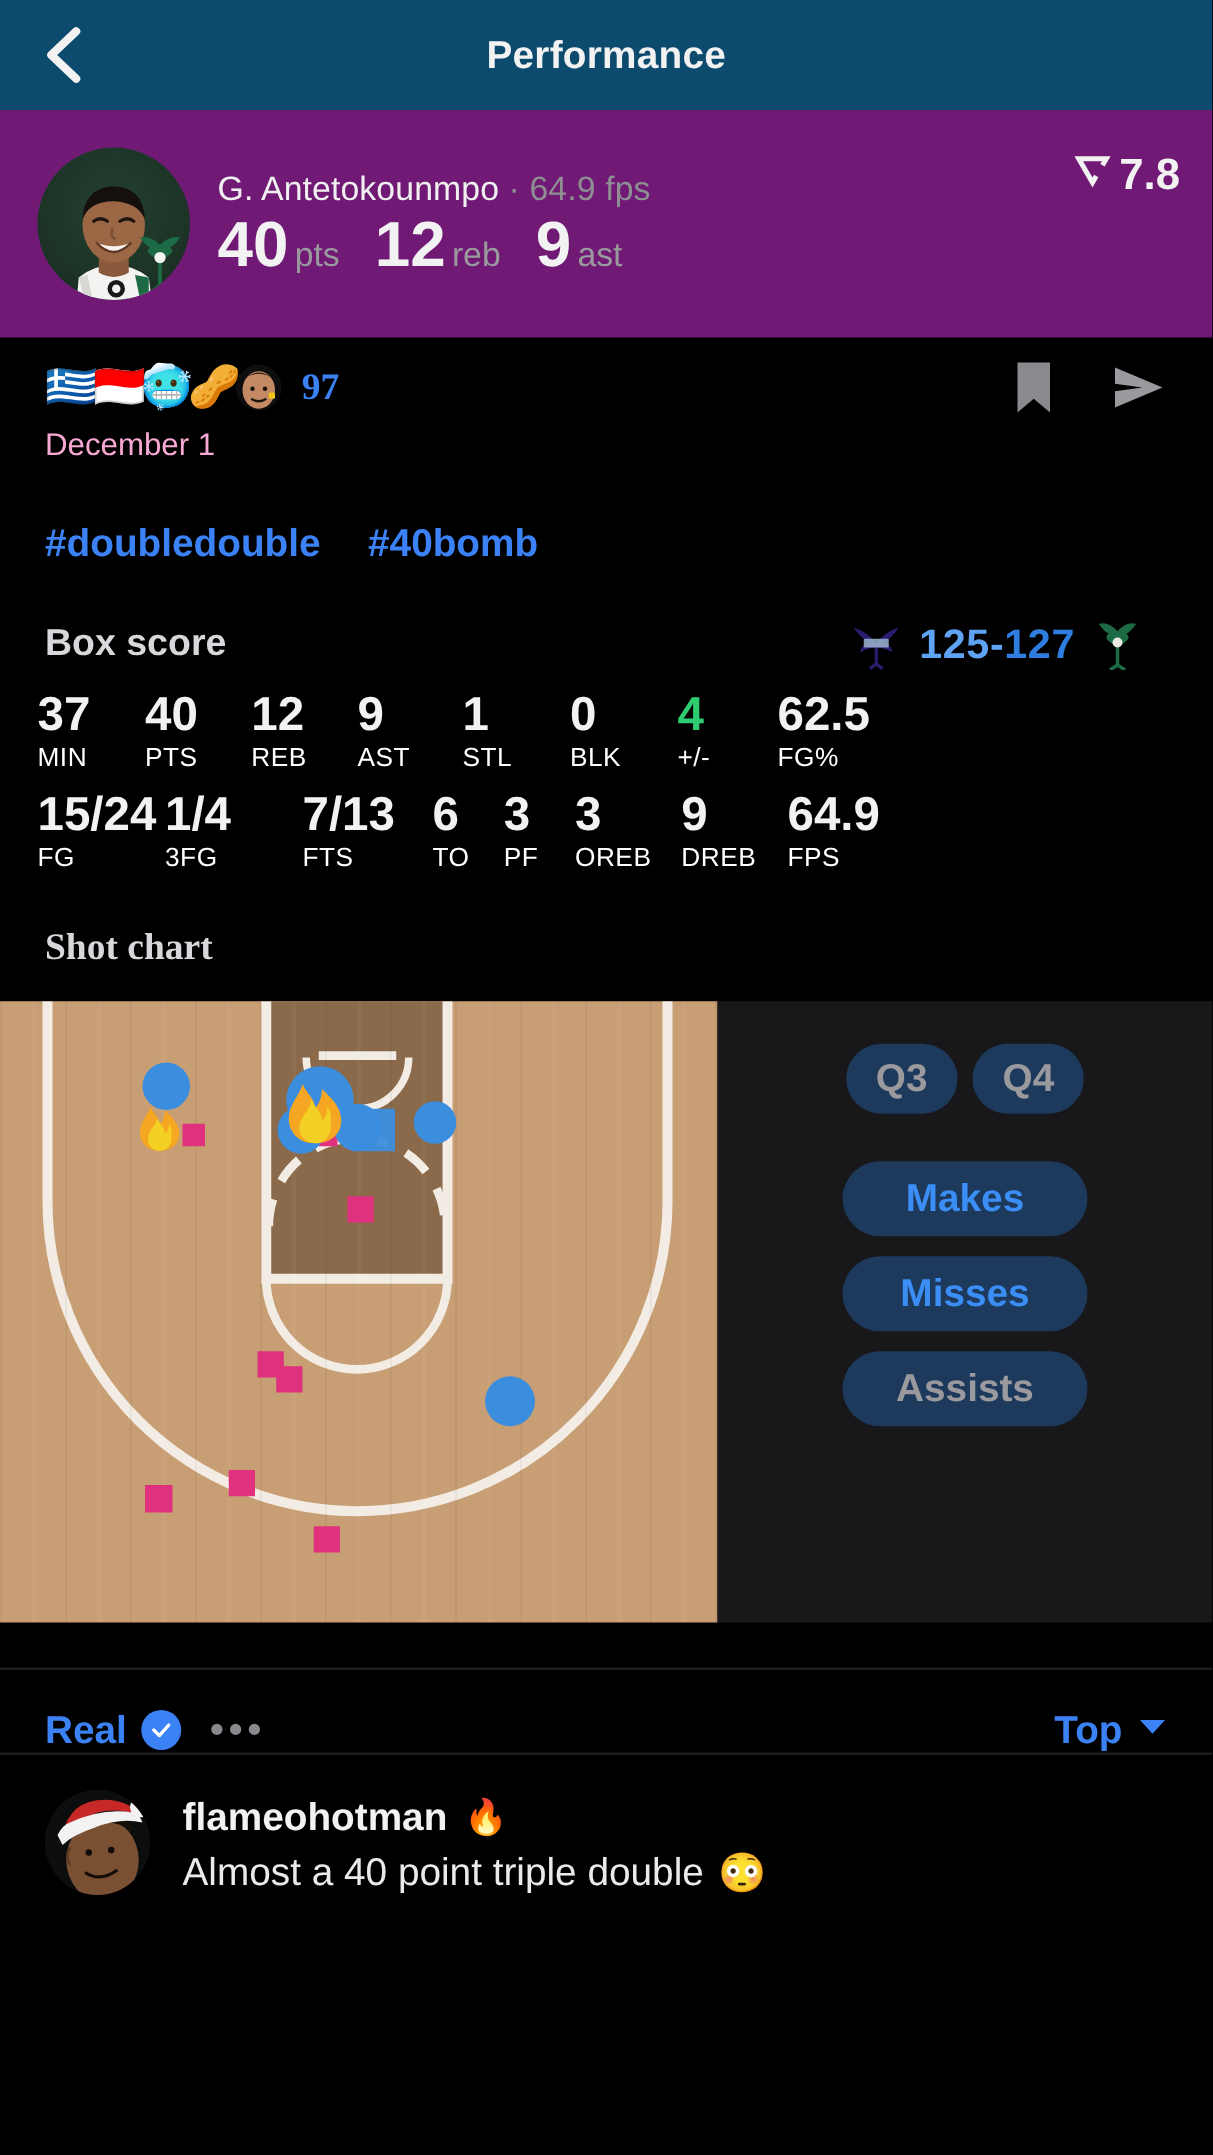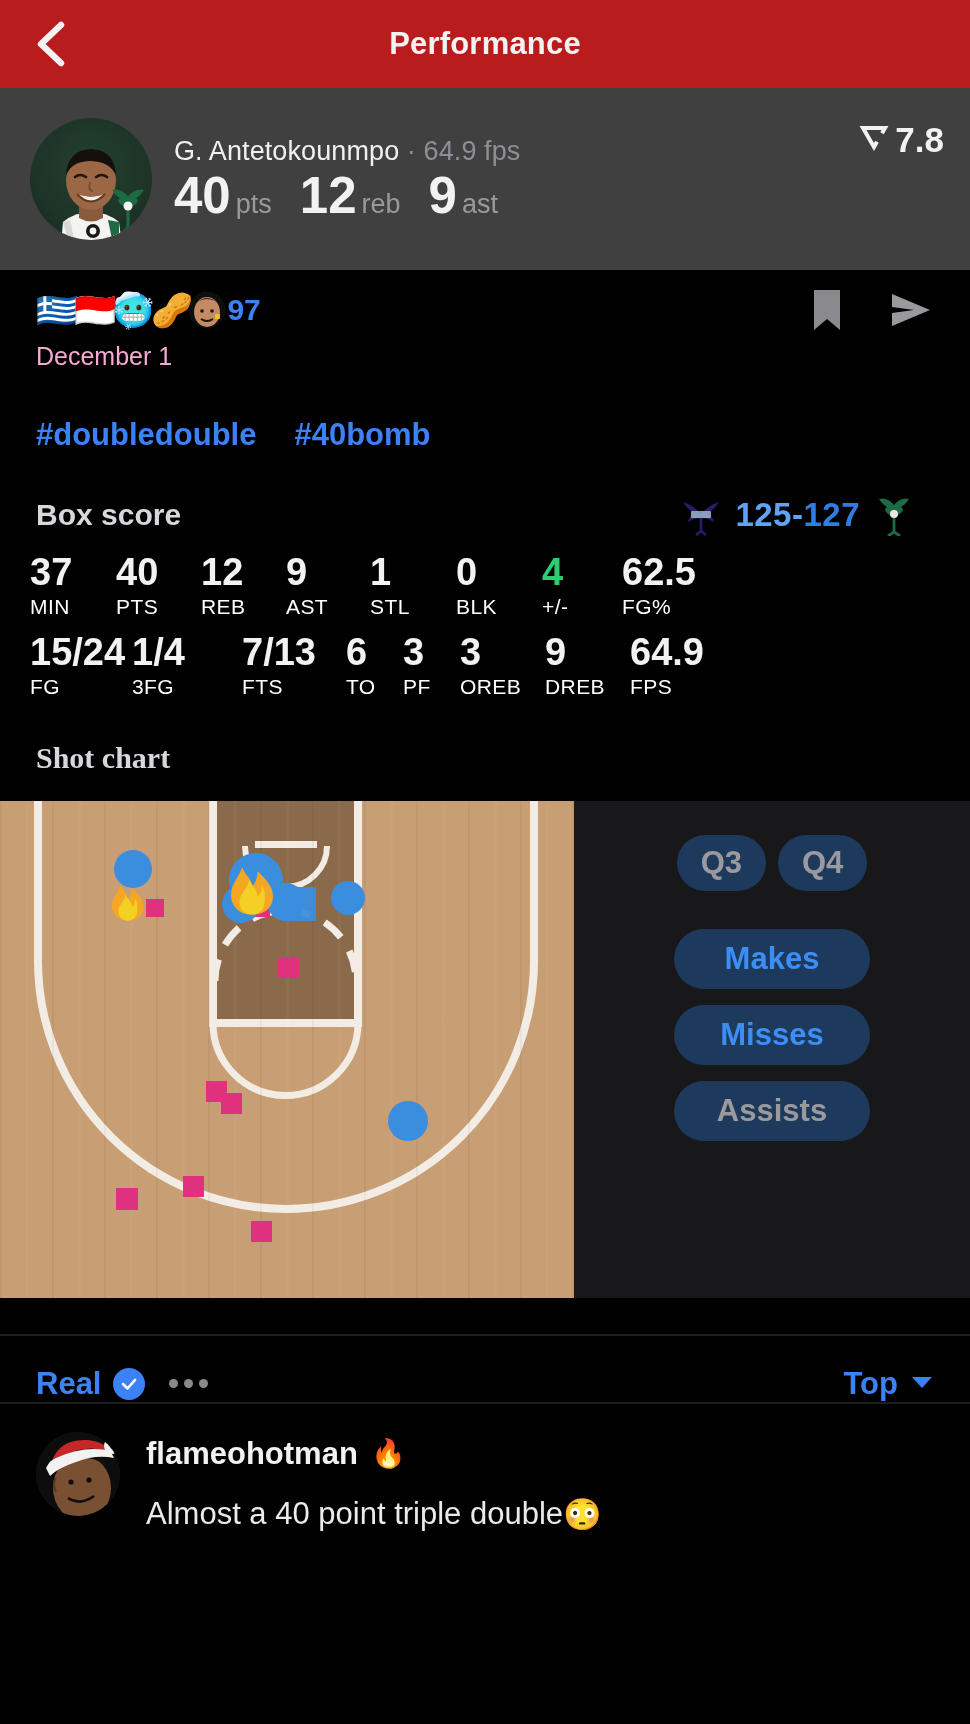--- a/index.html
+++ b/index.html
@@ -14,7 +14,7 @@
 
   
   .navbar{
-    height:88px; background:#b91c1c;
+    height:88px; background:#0c4a6e;
     display:flex; align-items:center; justify-content:center;
     position:relative;
   }

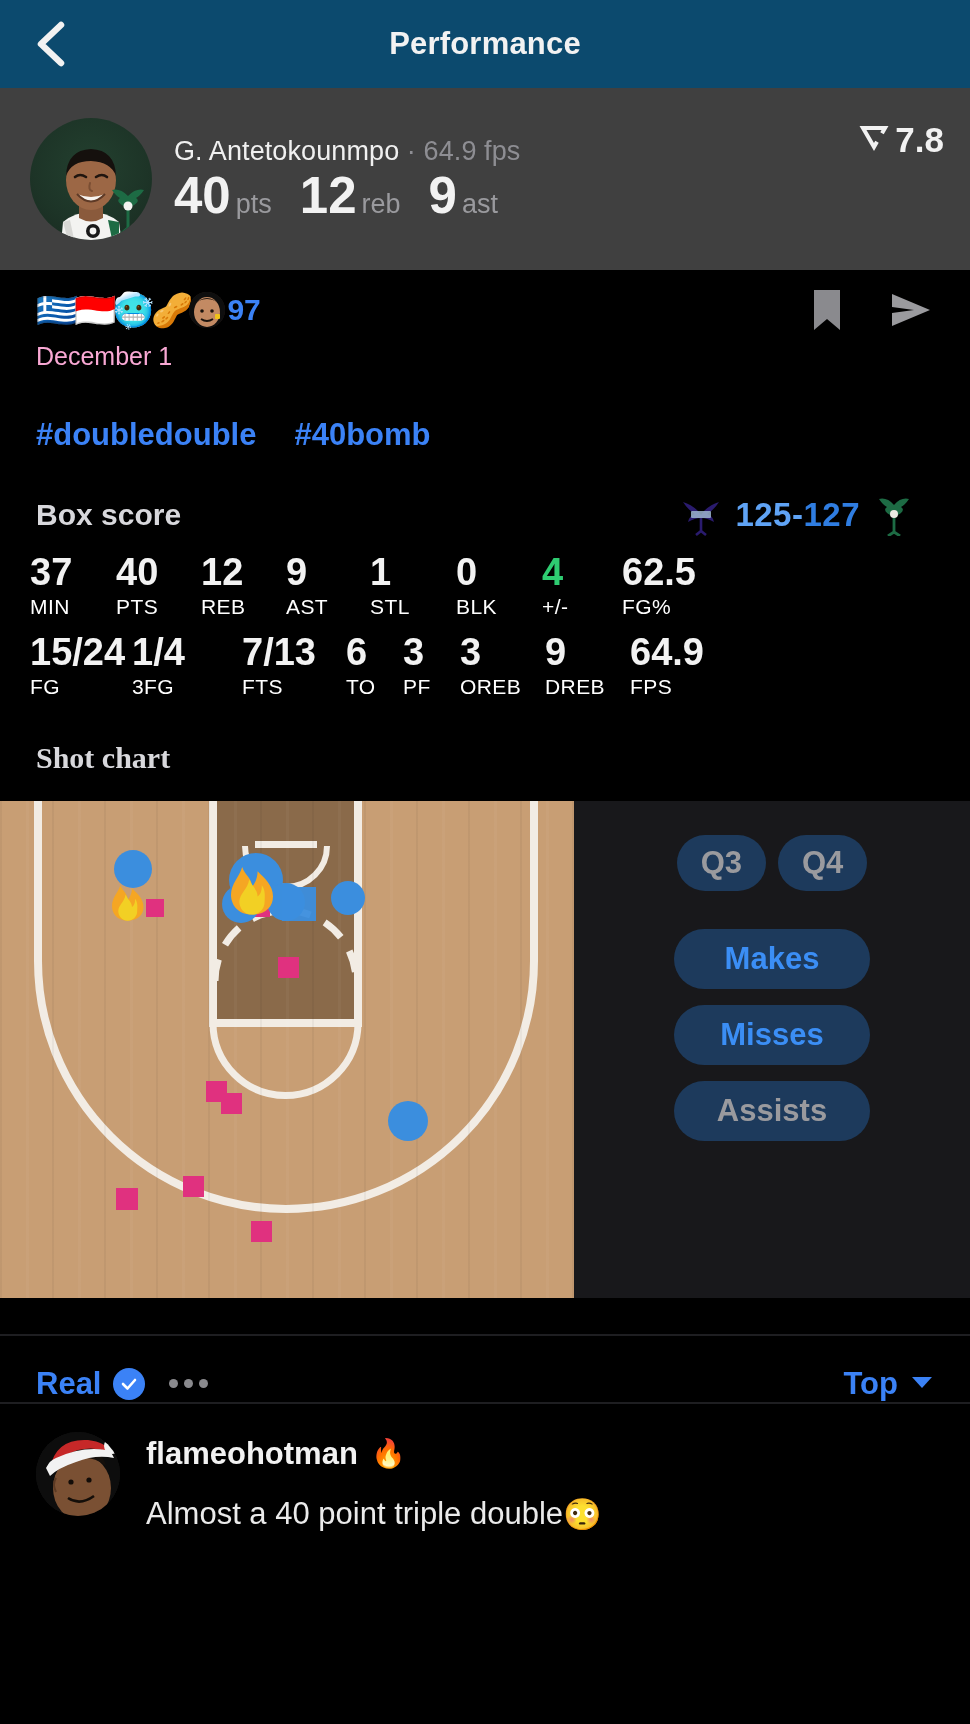--- a/index.html
+++ b/index.html
@@ -28,7 +28,7 @@
 
   
   .hero{
-    background:#404040; height:182px;
+    background:#701a75; height:182px;
     display:flex; align-items:center; padding:0 24px 0 30px;
     position:relative;
   }

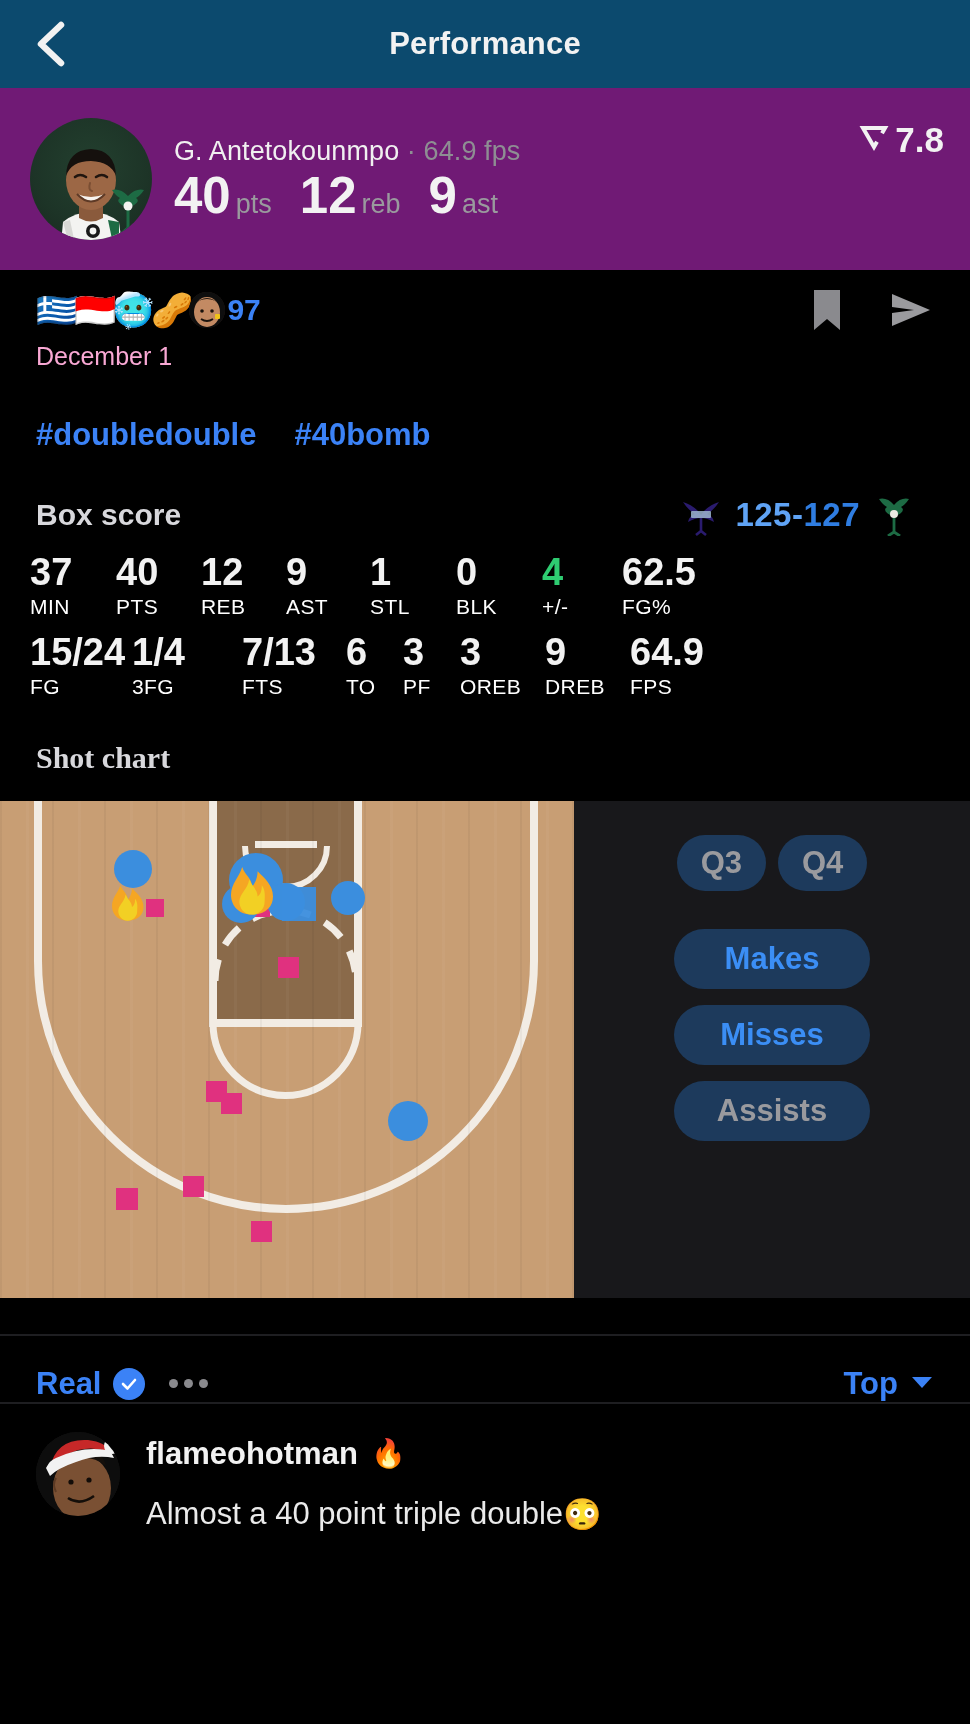--- a/index.html
+++ b/index.html
@@ -64,7 +64,7 @@
     width:36px;height:36px;border-radius:50%;overflow:hidden;display:inline-block;
     position:relative; margin-right:2px; background:#2b1d16;
   }
-  .react-count{ font-size:30px; font-weight:bold; color:#3b82f6; }
+  .react-count{ font-size:30px; font-weight:bold; color:#3b82f6; margin-left:14px;font-family:Liberation Serif, serif;}
   .reaction-actions{ margin-left:auto; display:flex; align-items:center; gap:44px;}
   .icon-btn{ cursor:pointer; display:flex; align-items:center; justify-content:center; }
 

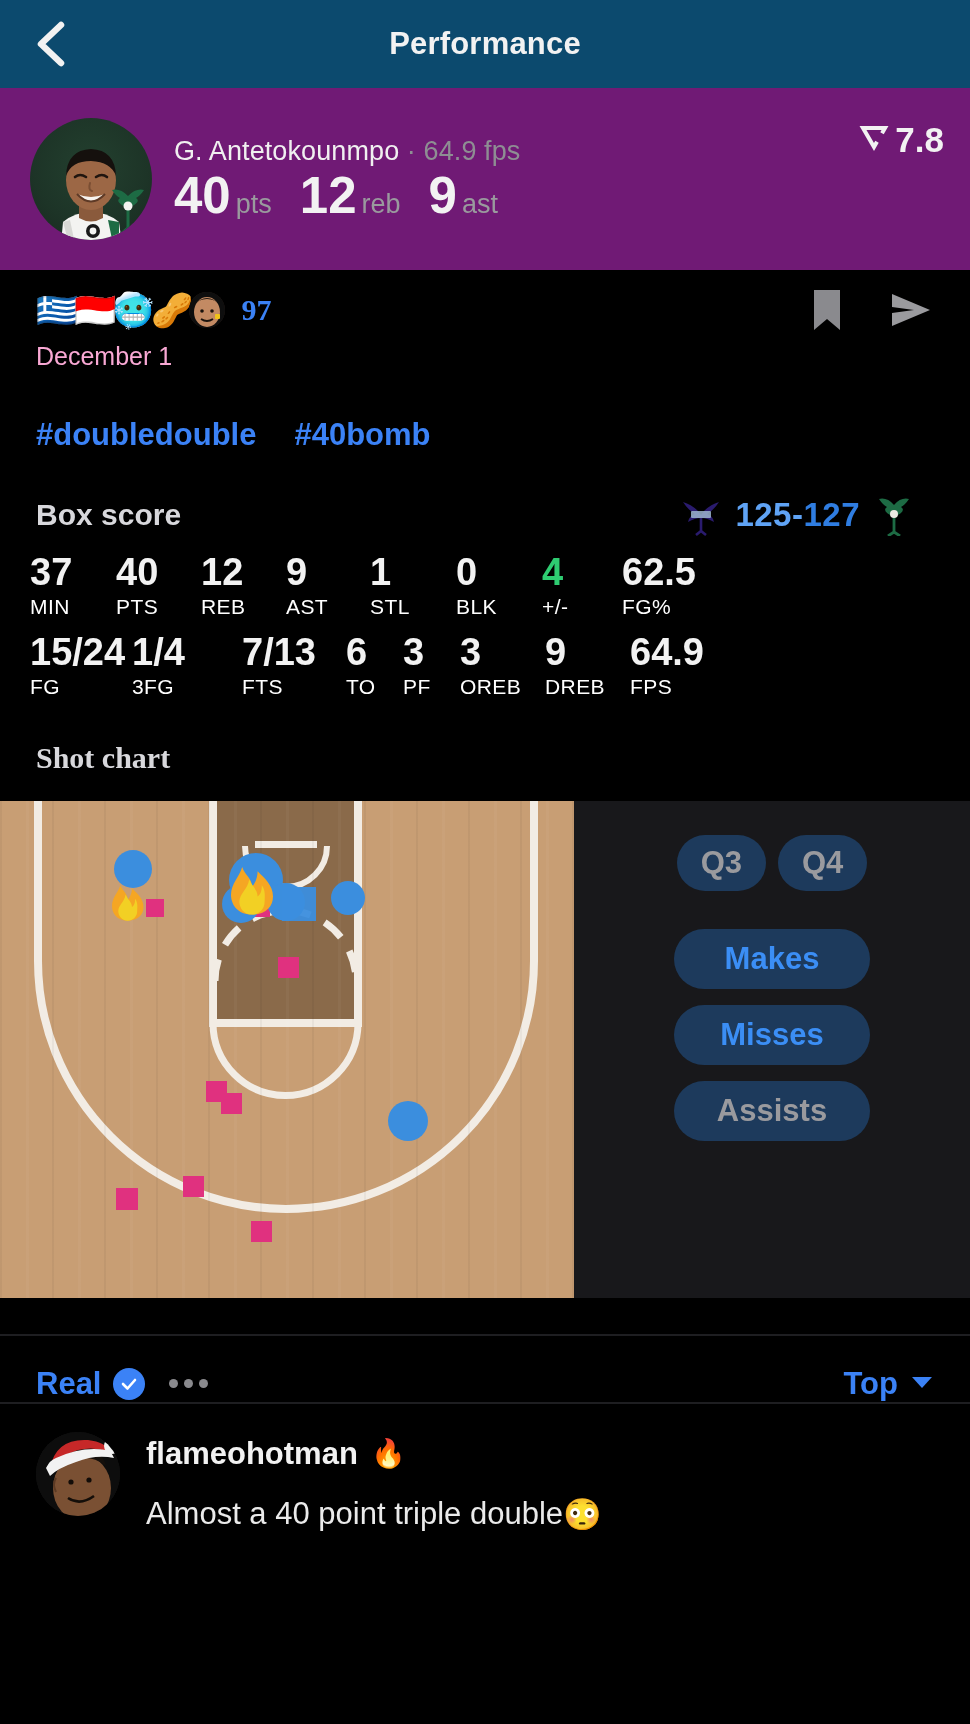--- a/index.html
+++ b/index.html
@@ -168,7 +168,7 @@
   .c-name-row{ display:flex; align-items:center; gap:14px;}
   .c-name{ font-size:31px; font-weight:bold; color:#f2f2f2;}
   .c-badge{ font-size:28px; line-height:1;}
-  .c-text{ margin-top:24px; font-size:31px; color:#eaeaea; display:flex; align-items:center; gap:0;}
+  .c-text{ margin-top:8px; font-size:31px; color:#eaeaea; display:flex; align-items:center; gap:12px;}
 </style>
 </head>
 <body>

